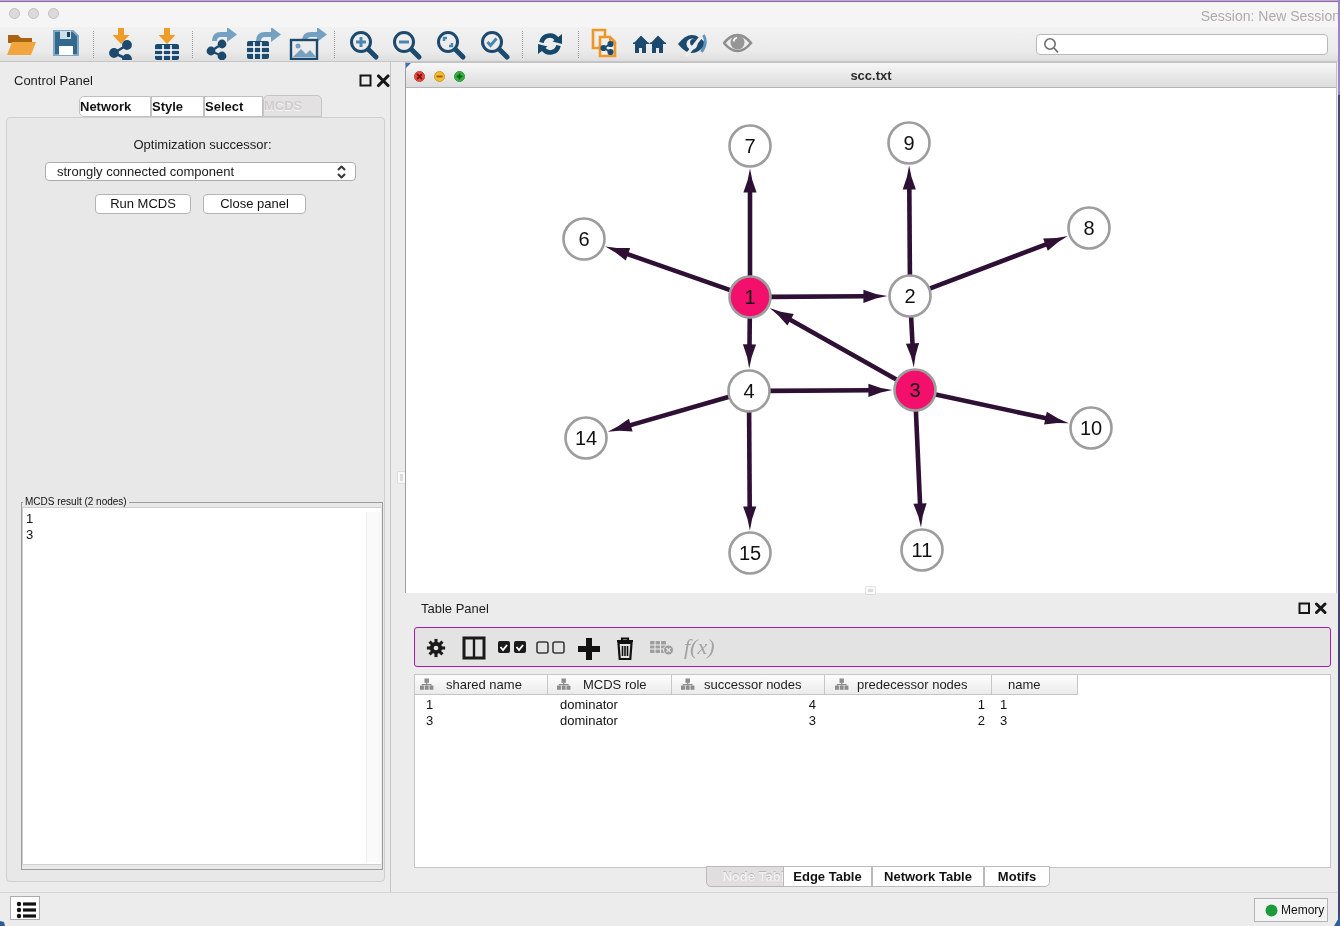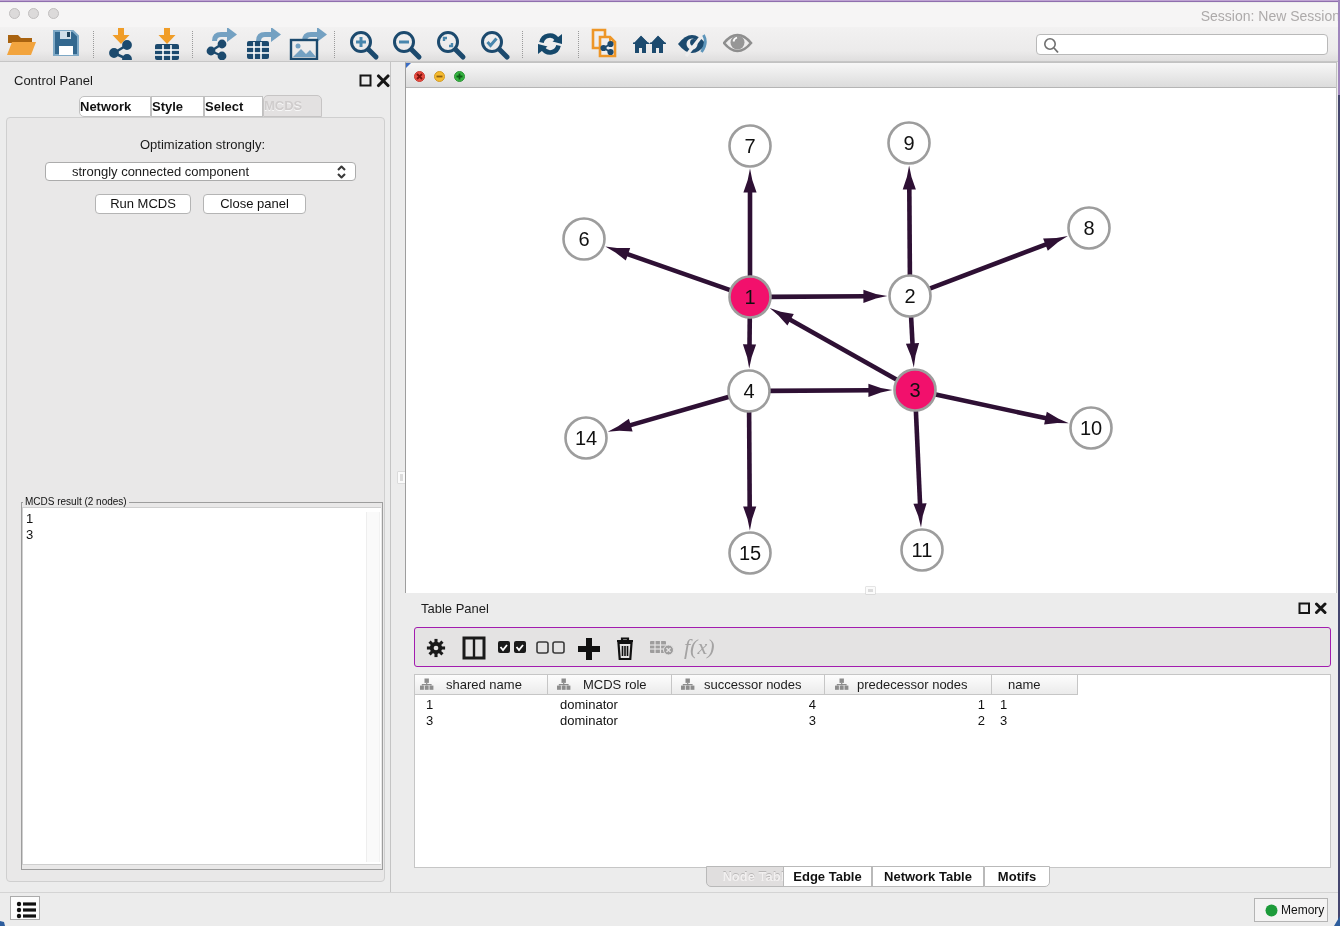--- a/index.html
+++ b/index.html
@@ -241,6 +241,7 @@
           <path d="M4.5 1.5 v6 M1.5 4.5 h6" stroke="#0e5c17" stroke-width="1.8"></path>
         </svg>
       </div>
+  <div class="nettitle">scc.txt</div>
  </div>
  <svg style="position:absolute;left:0;top:25px" width="930" height="505">
 <line x1="344.0" y1="190.2" x2="344.0" y2="102.6" stroke="#2e1034" stroke-width="4.6"></line>

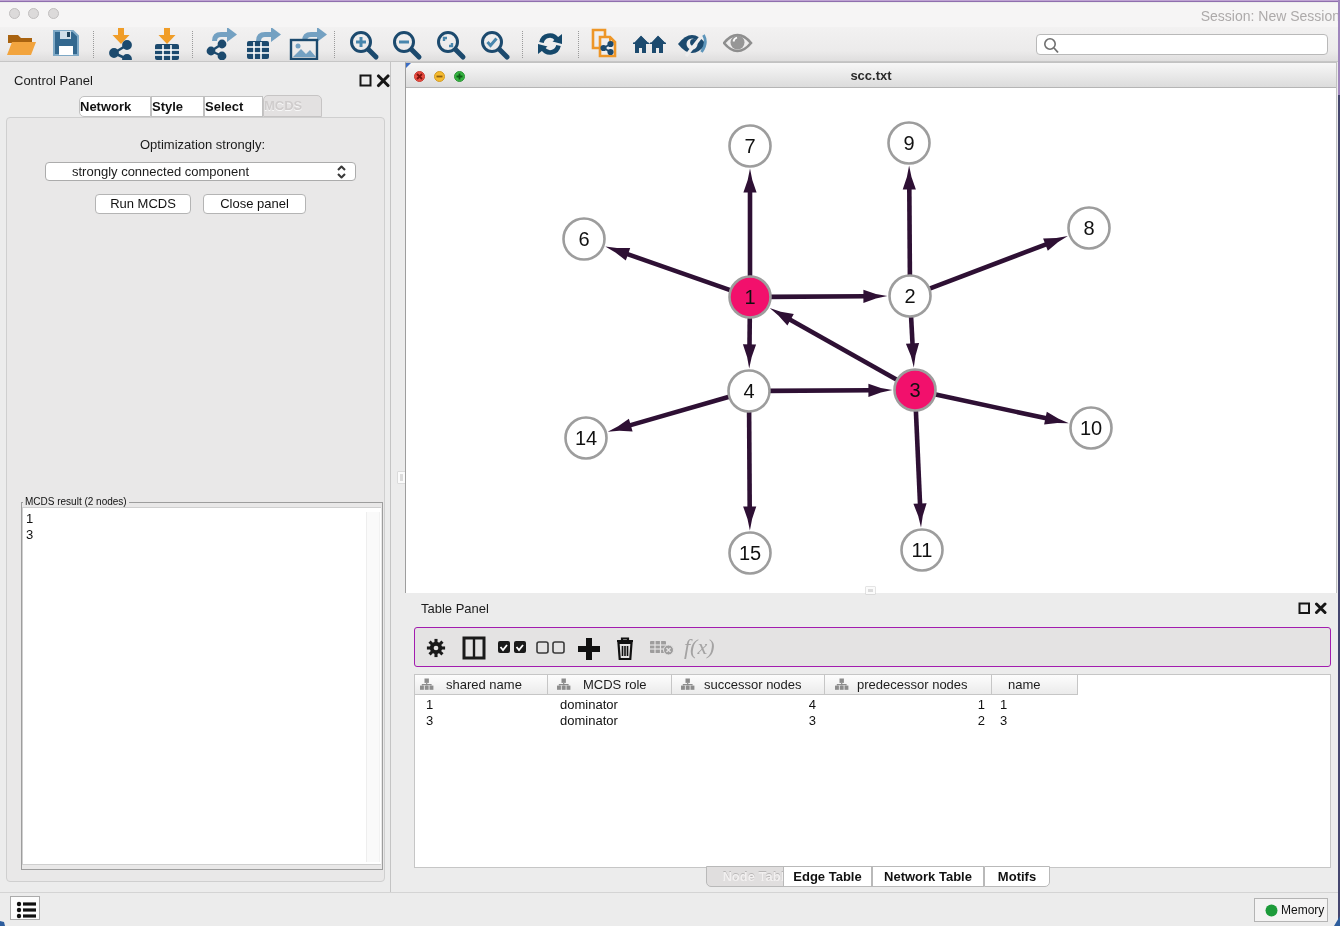--- a/index.html
+++ b/index.html
@@ -204,7 +204,7 @@
  <div class="tab" style="left:204px;width:59px">Select</div>
  <div class="tab tabsel" style="left:263px;width:59px;top:33px;height:22px">MCDS</div>
  <div class="cpbody">
-  <div class="optlabel">Optimization strongly:</div>
+  <div class="optlabel">Optimization successor:</div>
   <div class="dropdown">strongly connected component
    <svg width="11" height="14" style="position:absolute;right:8px;top:2px">
     <path d="M2 5 L5.5 1.5 L9 5 M2 9 L5.5 12.5 L9 9" fill="none" stroke="#3a3a3a" stroke-width="2.1" stroke-linejoin="round"></path>

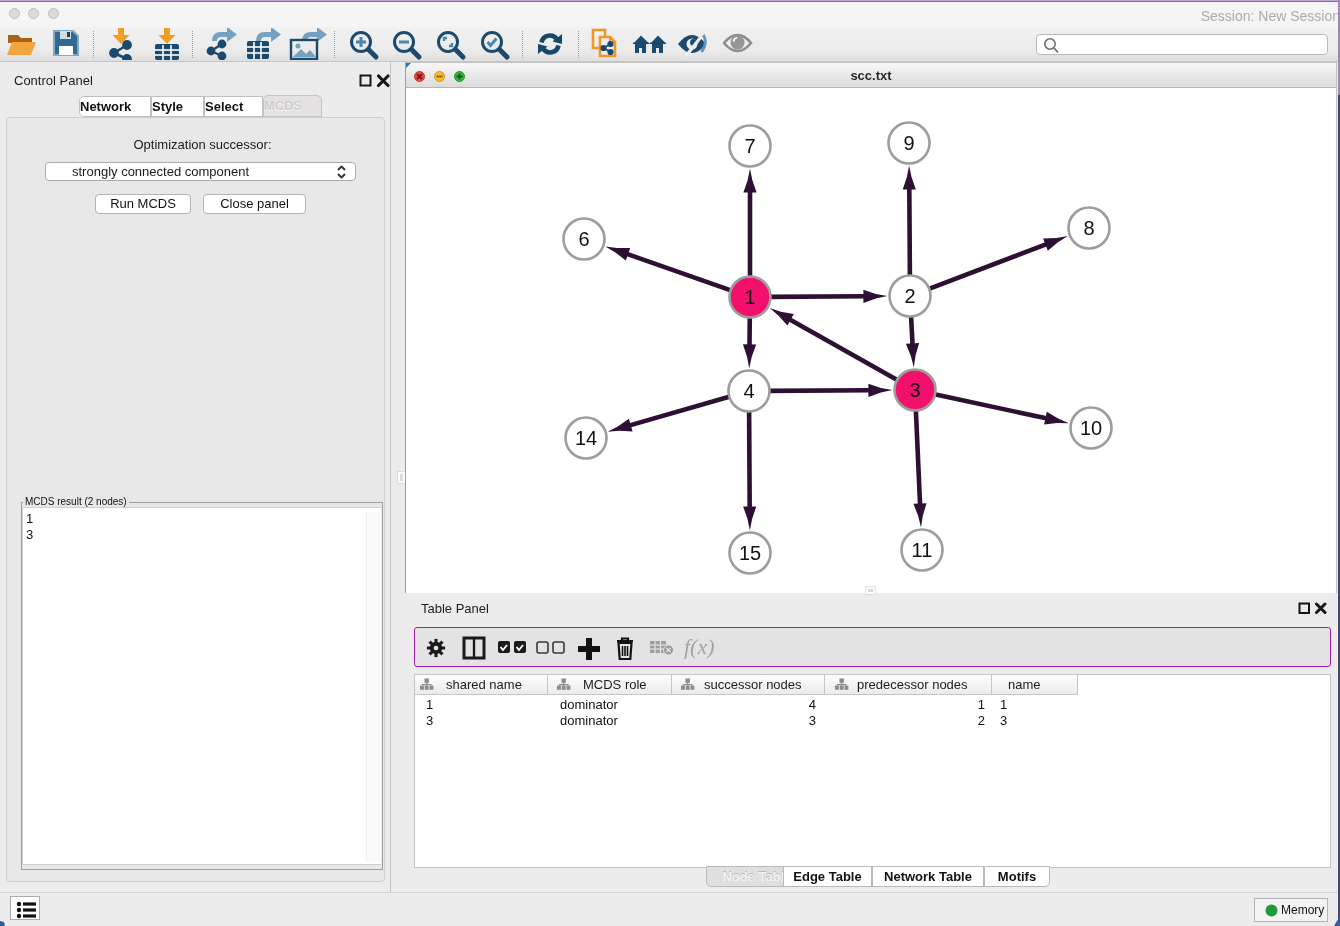--- a/index.html
+++ b/index.html
@@ -25,7 +25,7 @@
 .tabsel{background:#e3e1e1;color:#cfcccc;text-shadow:0 1px 0 #f8f8f8;border-radius:5px 5px 0 0;border-color:#c6c4c4}
 .cpbody{position:absolute;left:6px;top:55px;width:379px;height:765px;background:#e9e8e8;border:1px solid #cfcfcf;border-radius:4px}
 .optlabel{position:absolute;left:7px;top:19px;width:100%;text-align:center;font-size:13px;color:#1a1a1a}
-.dropdown{position:absolute;left:38px;top:44px;width:311px;height:19px;background:#fff;border:1px solid #acacac;border-radius:4px;font-size:13px;color:#1a1a1a;line-height:17px;padding-left:26px}
+.dropdown{position:absolute;left:38px;top:44px;width:311px;height:19px;background:#fff;border:1px solid #acacac;border-radius:4px;font-size:13px;color:#1a1a1a;line-height:17px;padding-left:11px}
 .btn{position:absolute;height:20px;background:#fff;border:1px solid #b4b4b4;border-radius:4px;font-size:13px;color:#111;text-align:center;line-height:17px}
 .fieldset{position:absolute;left:14px;top:378px;width:362px;height:374px}
 .fsborder{position:absolute;left:0;top:6px;width:100%;height:368px;border:1px solid #9d9d9d}

